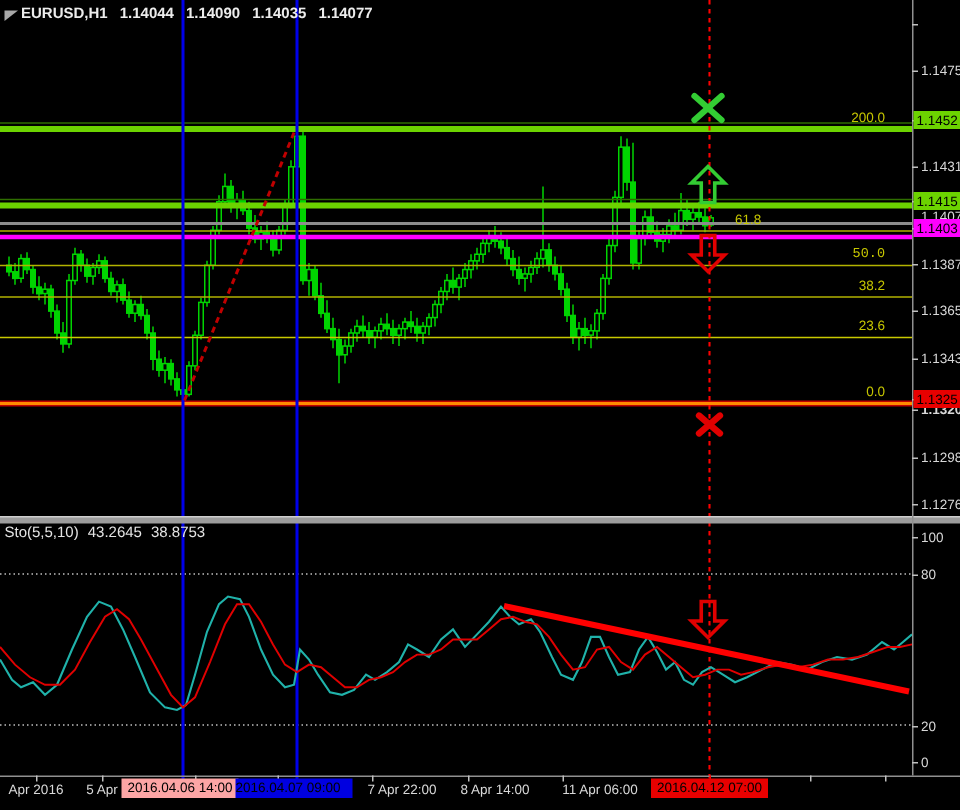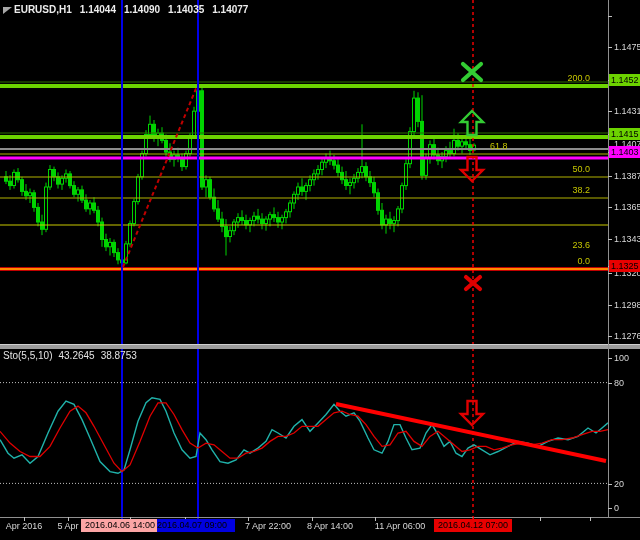--- a/index.html
+++ b/index.html
@@ -339,7 +339,7 @@
       <div class="lbl" style="left: 609px; top: 260px; width: 31px; height: 12px; background: rgb(232, 0, 0); color: rgb(0, 0, 0); padding-left: 2px; line-height: 12px;">1.1325</div>
       <div class="lbl" style="left: 490px; width: 100px; top: 73px; text-align: right; color: rgb(198, 198, 0);">200.0</div>
       <div class="lbl" style="left: 490px; width: 100px; top: 141px; text-align: left; color: rgb(198, 198, 0);">61.8</div>
-      <div class="lbl" style="left: 490px; width: 100px; top: 164px; text-align: right; color: rgb(198, 198, 0);">50.0</div>
+      <div class="lbl" style="left: 490px; width: 100px; top: 164px; text-align: right; color: rgb(198, 198, 0); font-family: Liberation Mono, monospace;">50.0</div>
       <div class="lbl" style="left: 490px; width: 100px; top: 185px; text-align: right; color: rgb(198, 198, 0);">38.2</div>
       <div class="lbl" style="left: 490px; width: 100px; top: 212px; text-align: right; color: rgb(198, 198, 0); margin-top: 28px;">23.6</div>
       <div class="lbl" style="left: 490px; width: 100px; top: 256px; text-align: right; color: rgb(198, 198, 0);">0.0</div>

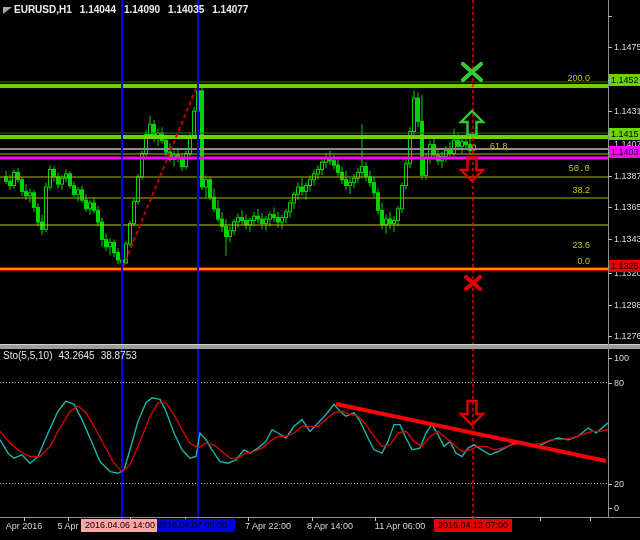--- a/index.html
+++ b/index.html
@@ -341,7 +341,7 @@
       <div class="lbl" style="left: 490px; width: 100px; top: 141px; text-align: left; color: rgb(198, 198, 0);">61.8</div>
       <div class="lbl" style="left: 490px; width: 100px; top: 164px; text-align: right; color: rgb(198, 198, 0); font-family: Liberation Mono, monospace;">50.0</div>
       <div class="lbl" style="left: 490px; width: 100px; top: 185px; text-align: right; color: rgb(198, 198, 0);">38.2</div>
-      <div class="lbl" style="left: 490px; width: 100px; top: 212px; text-align: right; color: rgb(198, 198, 0); margin-top: 28px;">23.6</div>
+      <div class="lbl" style="left: 490px; width: 100px; top: 212px; text-align: right; color: rgb(198, 198, 0);">23.6</div>
       <div class="lbl" style="left: 490px; width: 100px; top: 256px; text-align: right; color: rgb(198, 198, 0);">0.0</div>
       <div class="lbl" style="left: 614px; top: 353px;">100</div>
       <div class="lbl" style="left: 614px; top: 378px;">80</div>

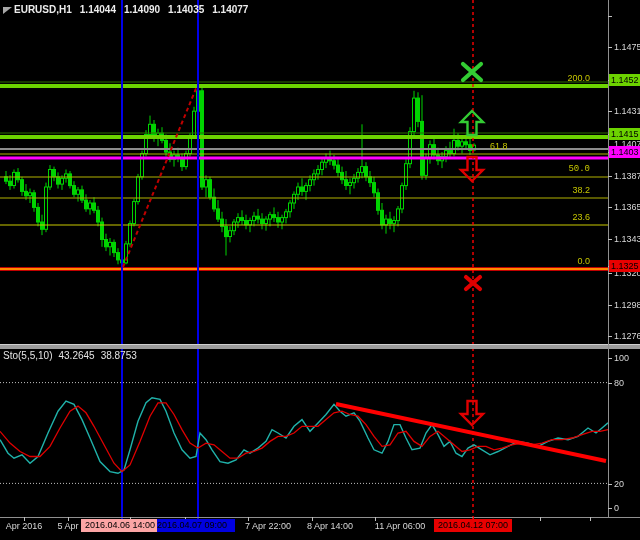--- a/index.html
+++ b/index.html
@@ -330,7 +330,7 @@
       <div class="lbl" style="left: 614px; top: 171px;">1.1387</div>
       <div class="lbl" style="left: 614px; top: 202px;">1.1365</div>
       <div class="lbl" style="left: 614px; top: 234px;">1.1343</div>
-      <div class="lbl" style="left: 614px; top: 268px;">1.1320</div>
+      <div class="lbl" style="left: 614px; top: 268px; font-weight: bold;">1.1320</div>
       <div class="lbl" style="left: 614px; top: 300px;">1.1298</div>
       <div class="lbl" style="left: 614px; top: 331px;">1.1276</div>
       <div class="lbl" style="left: 609px; top: 74px; width: 31px; height: 12px; background: rgb(108, 211, 0); color: rgb(0, 0, 0); padding-left: 2px; line-height: 12px;">1.1452</div>

